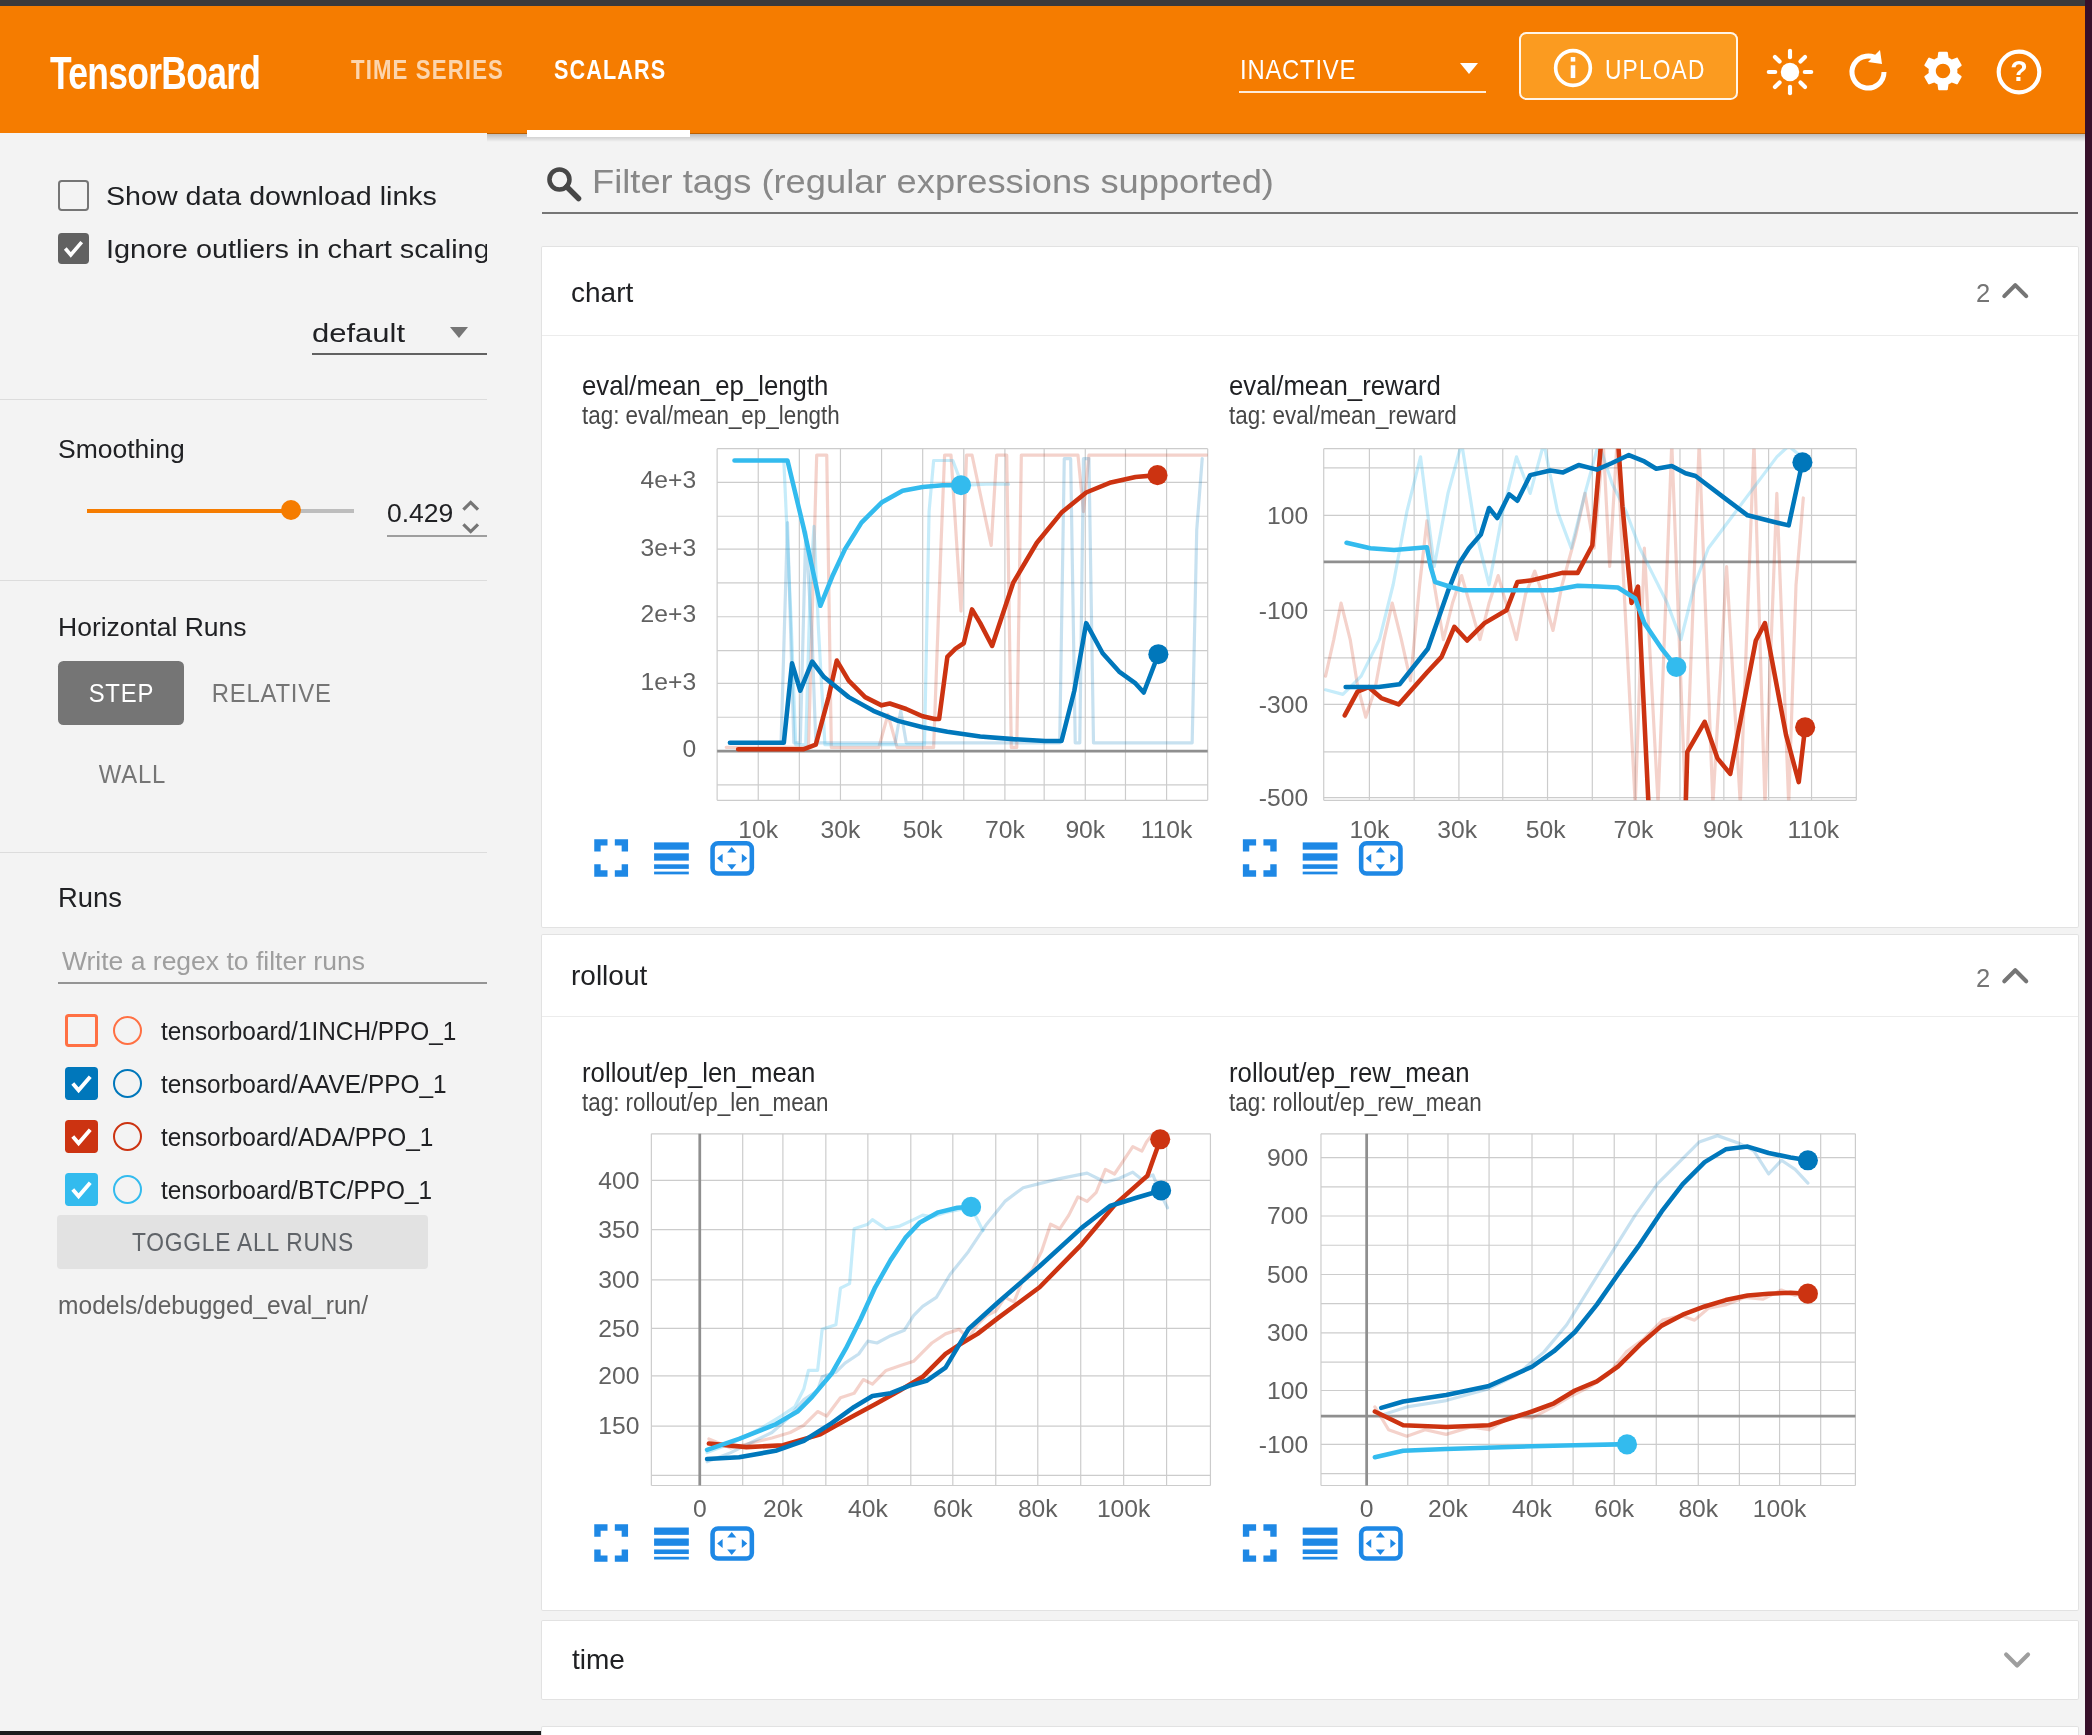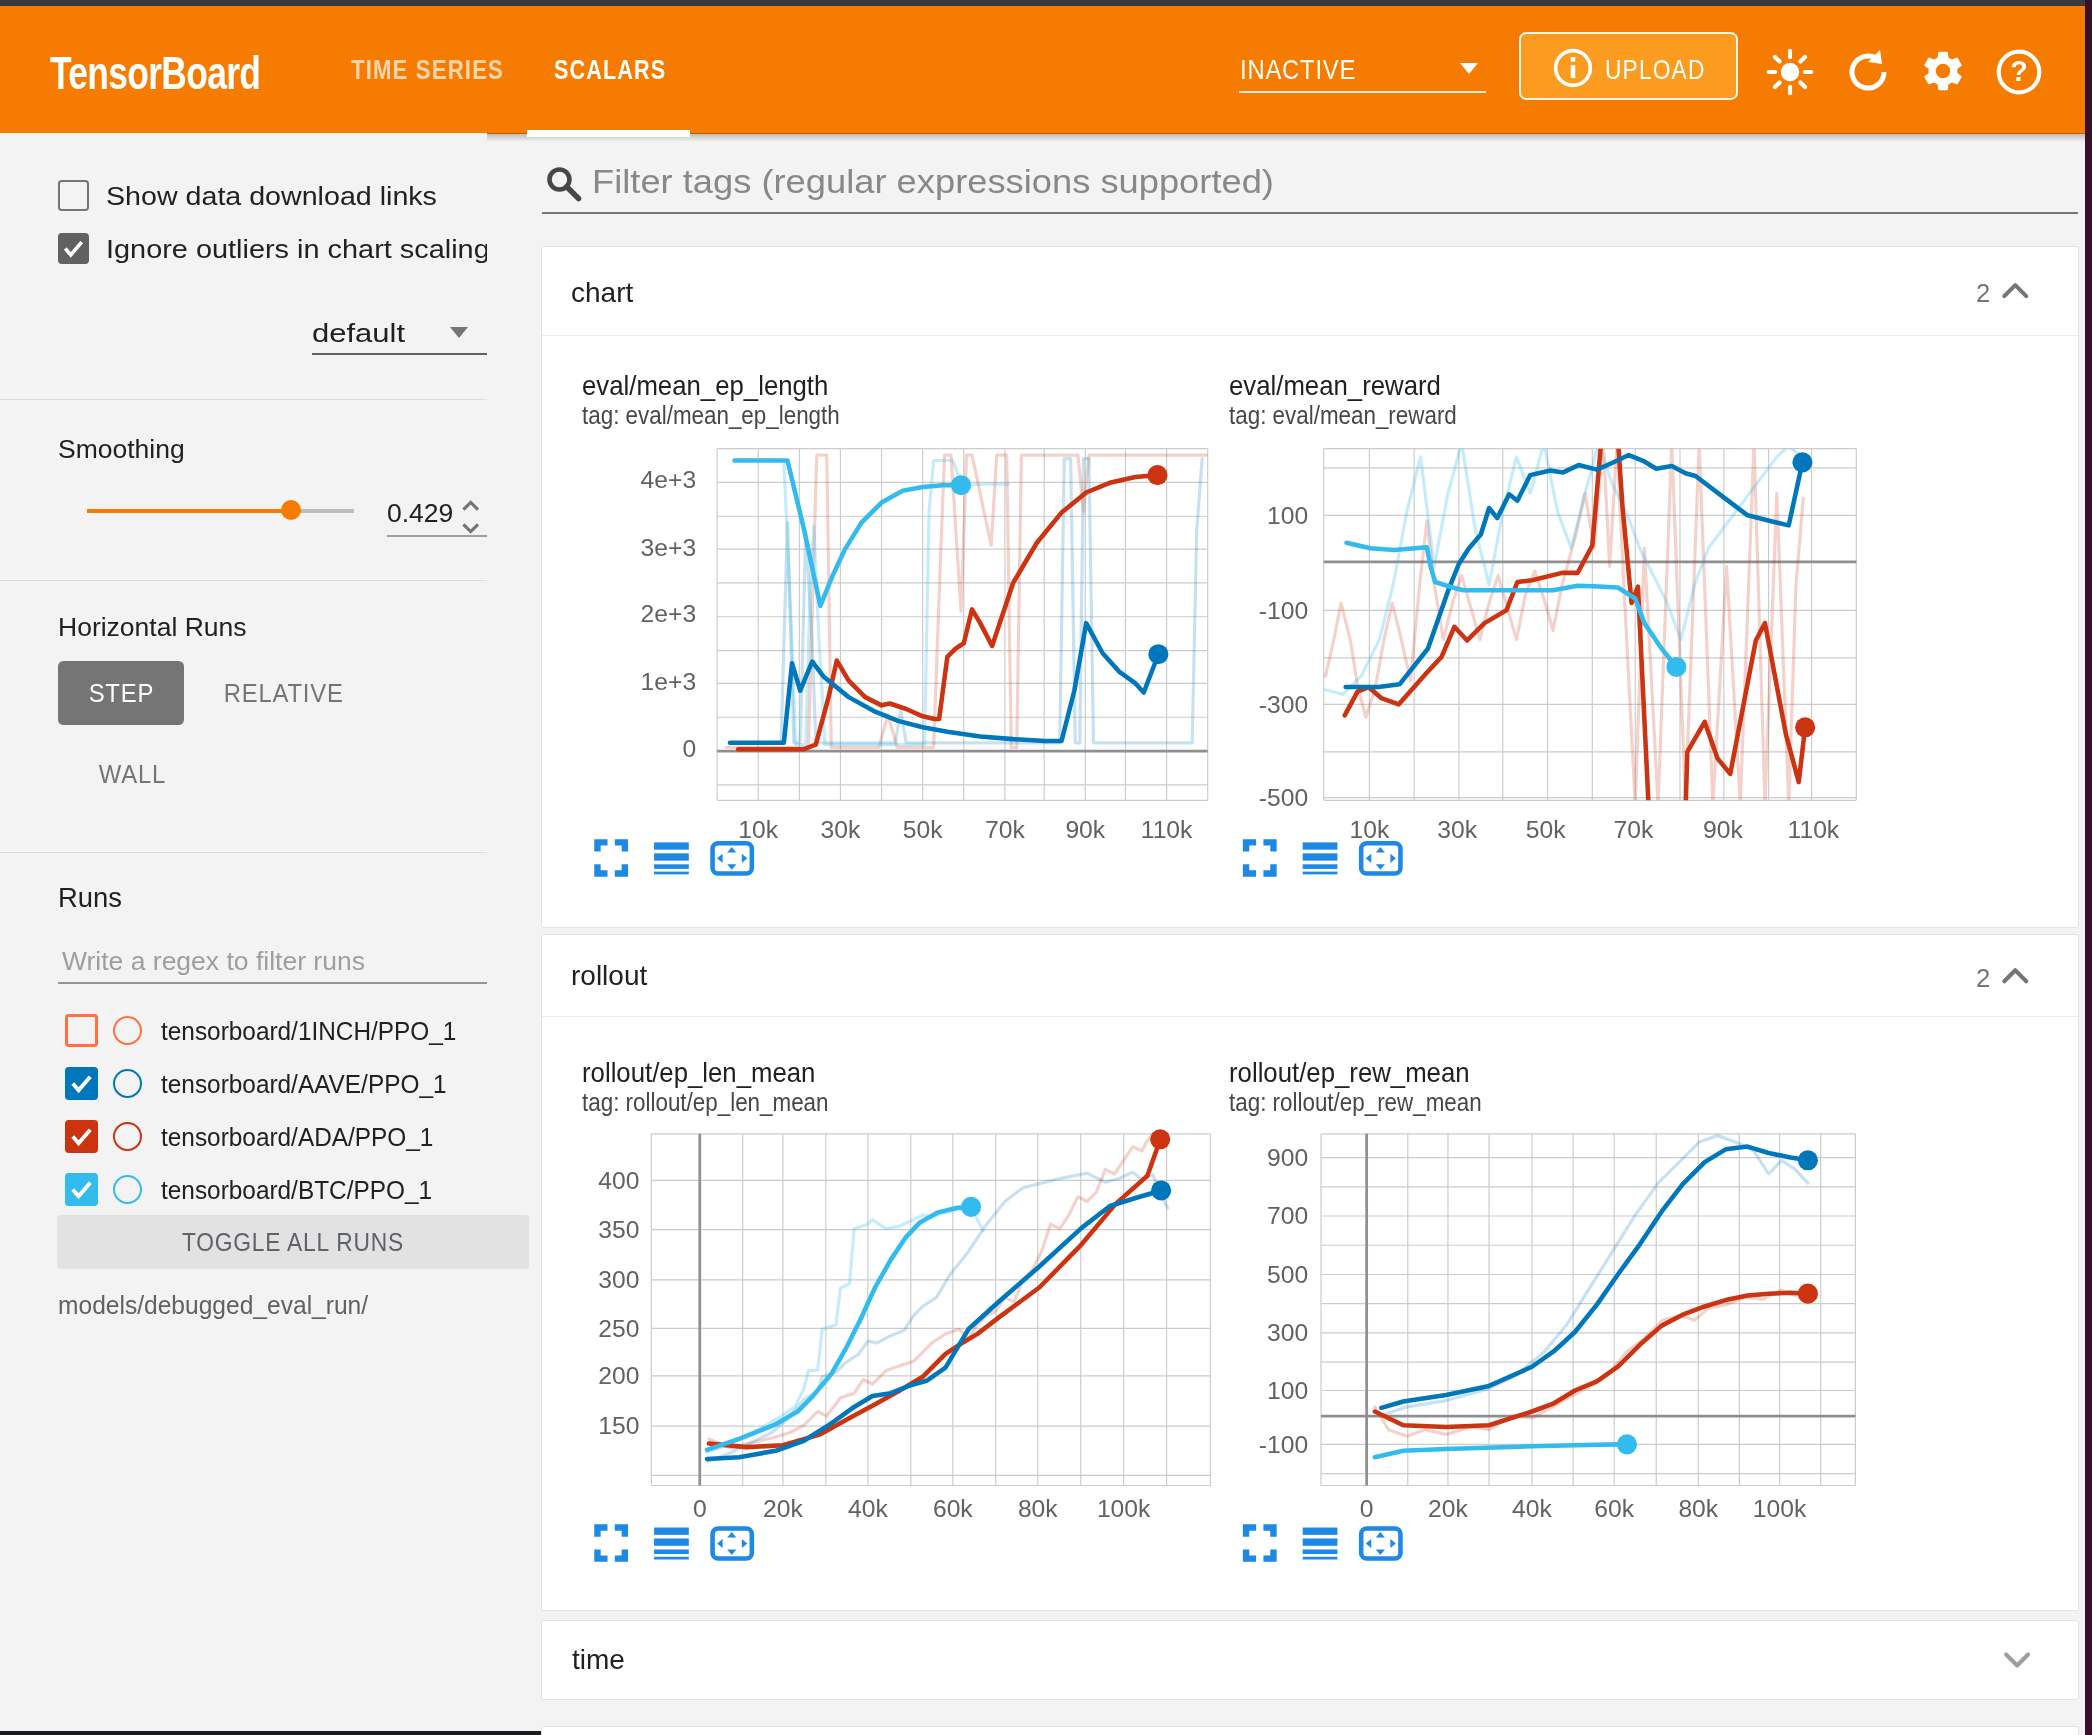--- a/index.html
+++ b/index.html
@@ -94,7 +94,7 @@
   <div class="abs" style="left:58px;top:528px;width:126px;height:64px;background:#757575;border-radius:5.5px;color:#fff;font-size:26.5px;letter-spacing:0.9px;display:flex;align-items:center;justify-content:center">
         <span style="transform:scaleX(0.9);display:inline-block">STEP</span>
       </div>
-  <div class="abs" style="left:217px;top:528px;width:110px;height:64px;color:#757575;font-size:26.5px;letter-spacing:0.9px;display:flex;align-items:center;justify-content:flex-start">
+  <div class="abs" style="left:217px;top:528px;width:110px;height:64px;color:#757575;font-size:26.5px;letter-spacing:0.9px;display:flex;align-items:center;justify-content:center">
         <span style="transform:scaleX(0.9);display:inline-block">RELATIVE</span>
       </div>
   <div class="abs" style="left:77px;top:609px;width:110px;height:64px;color:#757575;font-size:26.5px;letter-spacing:0.9px;display:flex;align-items:center;justify-content:center">

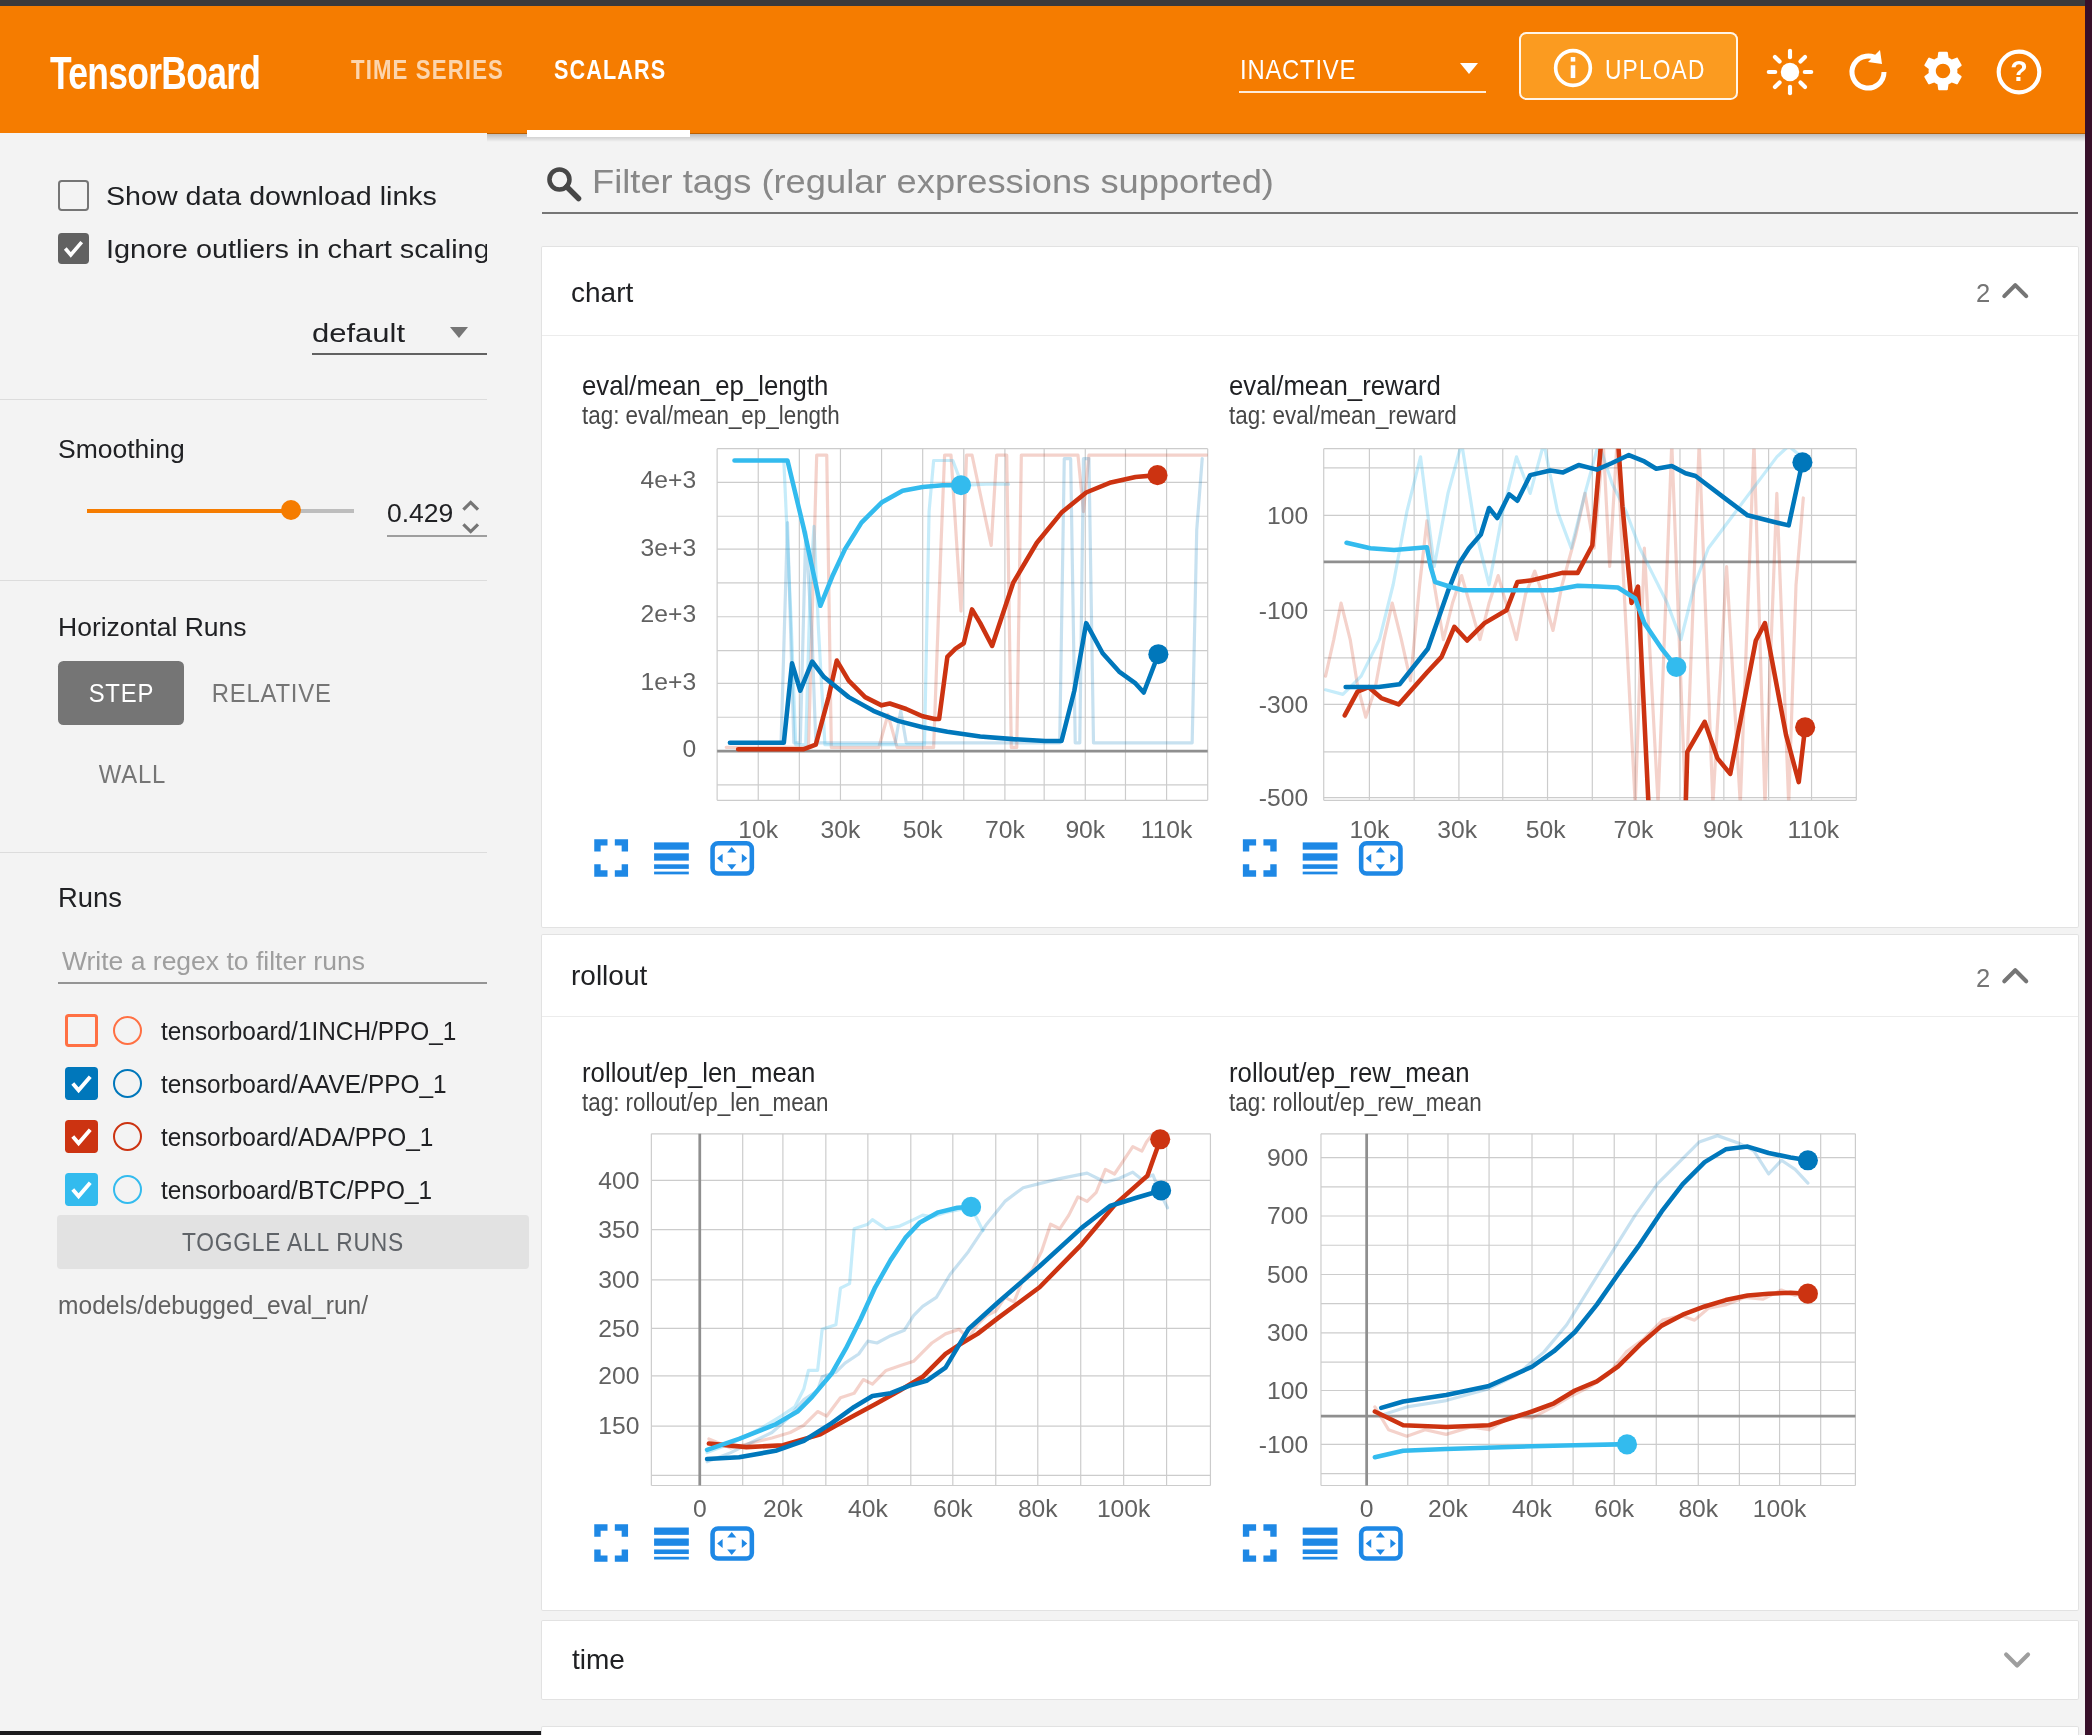--- a/index.html
+++ b/index.html
@@ -130,7 +130,7 @@
     <div class="abs" style="left:113px;top:1175px;width:29px;height:29px;border:2.7px solid #33bbee;border-radius:50%"></div>
     <div class="abs" style="left:161px;top:1175px;font-size:26.5px;color:#202124;white-space:nowrap;transform:scaleX(0.92);transform-origin:left">tensorboard/BTC/PPO_1</div>
 
-<div class="abs" style="left:57px;top:1215px;width:472px;height:54px;background:#e2e2e2;border-radius:3.7px;color:#5f6368;font-size:26.5px;letter-spacing:0.9px;display:flex;align-items:center;justify-content:center">
+<div class="abs" style="left:57px;top:1215px;width:371px;height:54px;background:#e2e2e2;border-radius:3.7px;color:#5f6368;font-size:26.5px;letter-spacing:0.9px;display:flex;align-items:center;justify-content:center">
       <span style="transform:scaleX(0.86);display:inline-block">TOGGLE ALL RUNS</span>
     </div>
 <div class="abs" style="left:58px;top:1291px;font-size:25.6px;color:#616161;transform:scaleX(0.96);transform-origin:left">models/debugged_eval_run/</div>

